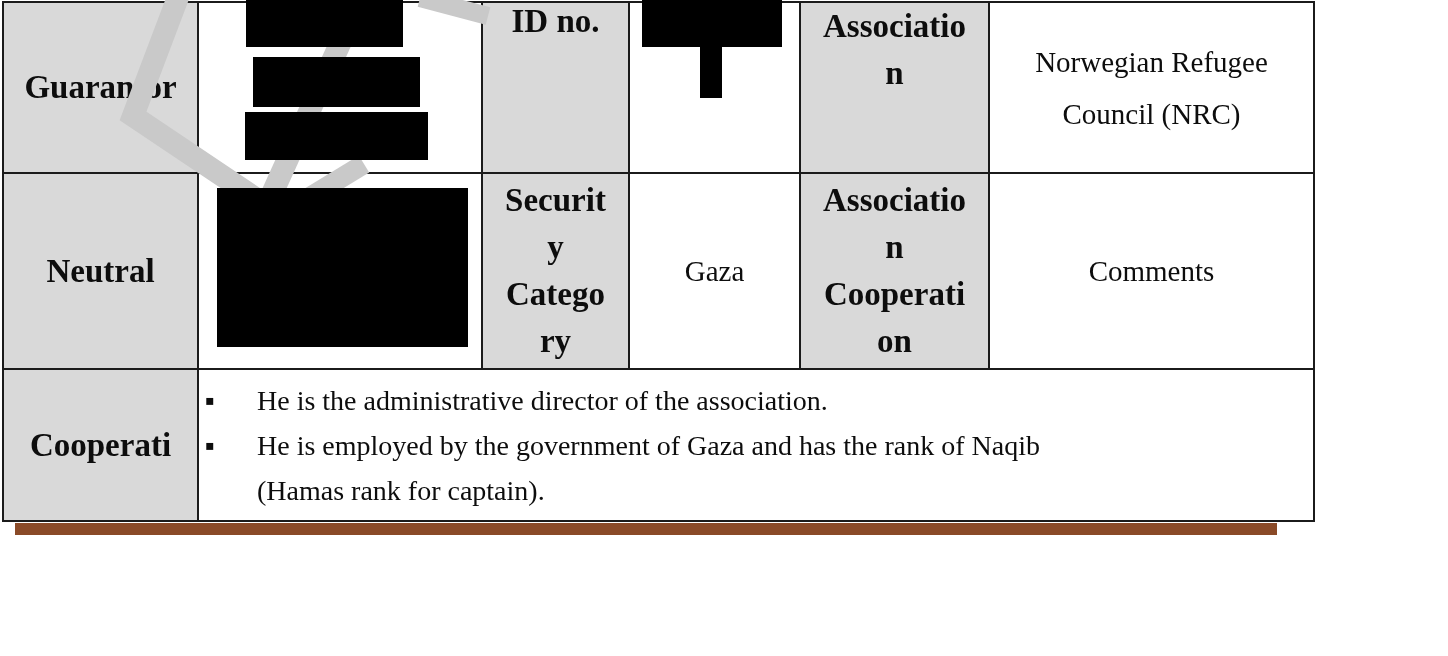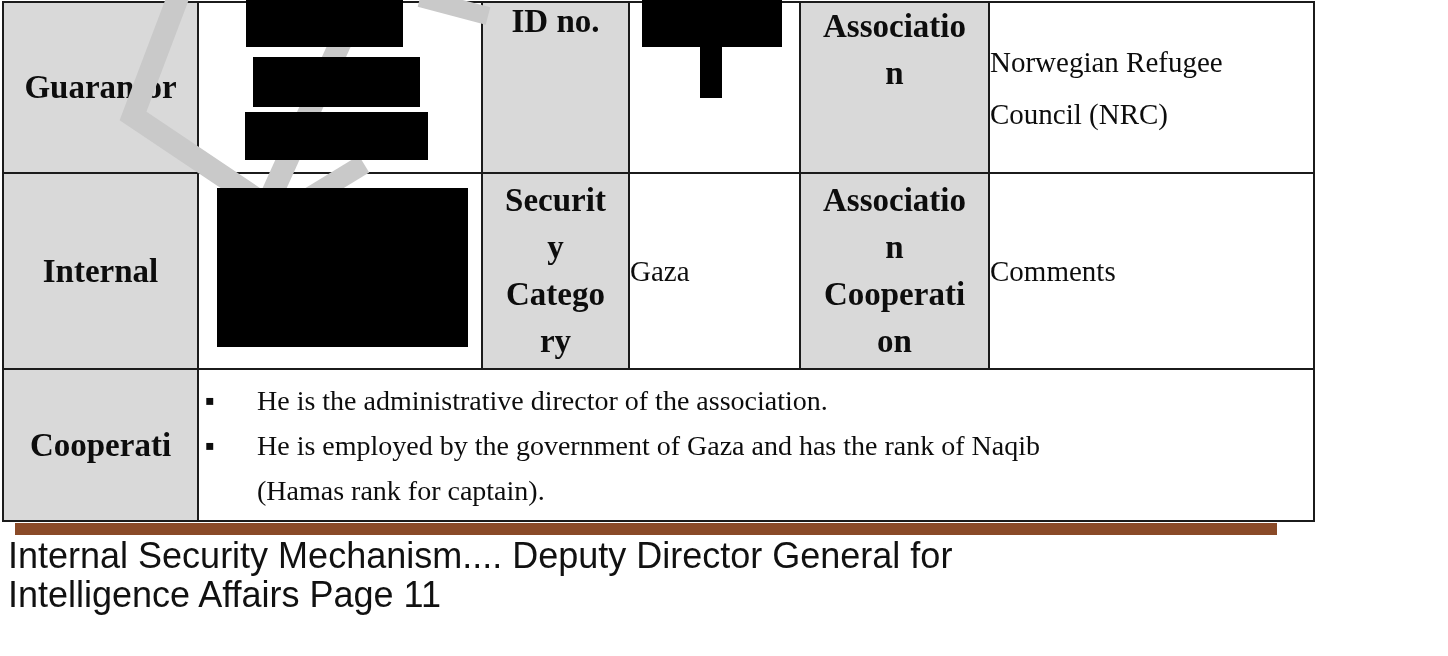--- a/index.html
+++ b/index.html
@@ -26,7 +26,7 @@
   }
   th.top { vertical-align:top; padding-top:5px; }
   .wrap { white-space:pre-line; line-height:47px;margin-left:28px; }
-  td.val { background:#ffffff; font-size:29px; text-align:left; vertical-align:middle; }
+  td.val { background:#ffffff; font-size:29px; text-align:center; vertical-align:middle; }
   td.val.nl { white-space:pre-line; line-height:52px; }
 
   td.comments {

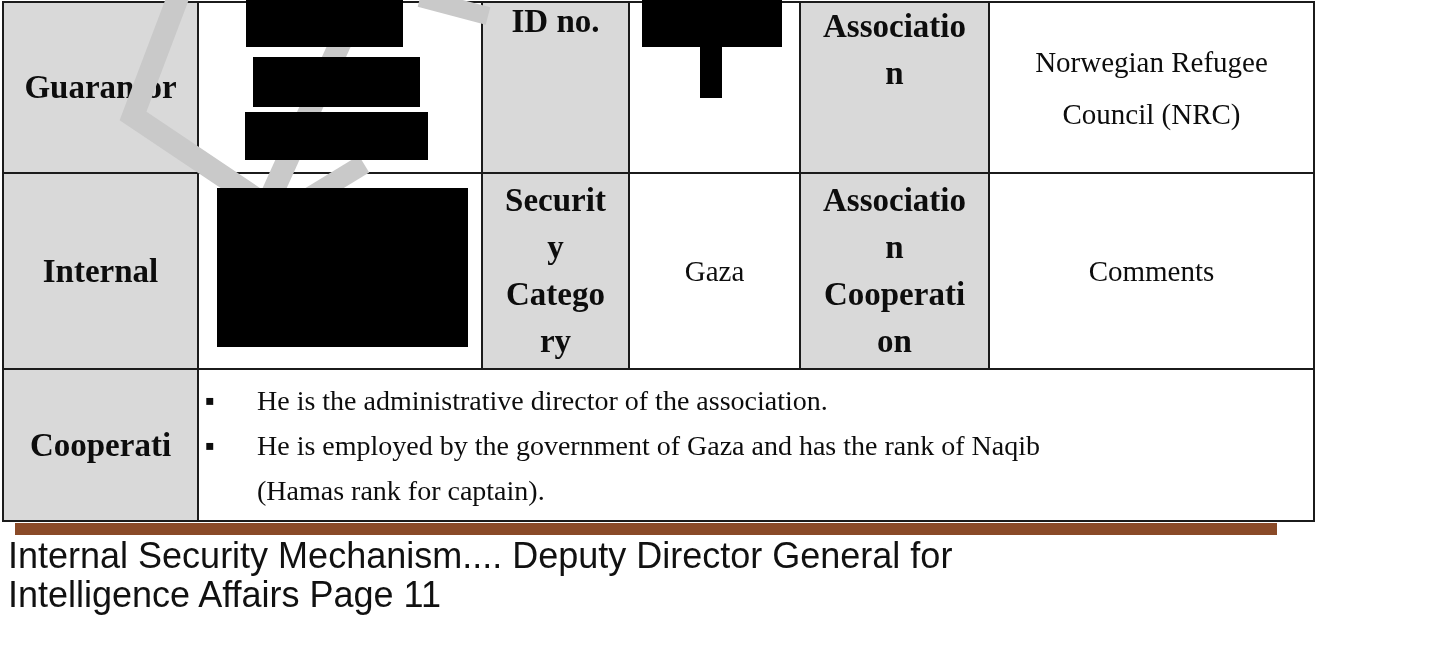--- a/index.html
+++ b/index.html
@@ -86,7 +86,7 @@
 Council (NRC)</td>
     </tr>
     <tr class="r2">
-      <th class="lbl">Internal</th>
+      <th class="lbl">Neutral</th>
       <td class="val"></td>
       <th class="lbl wrap">Securit
 y

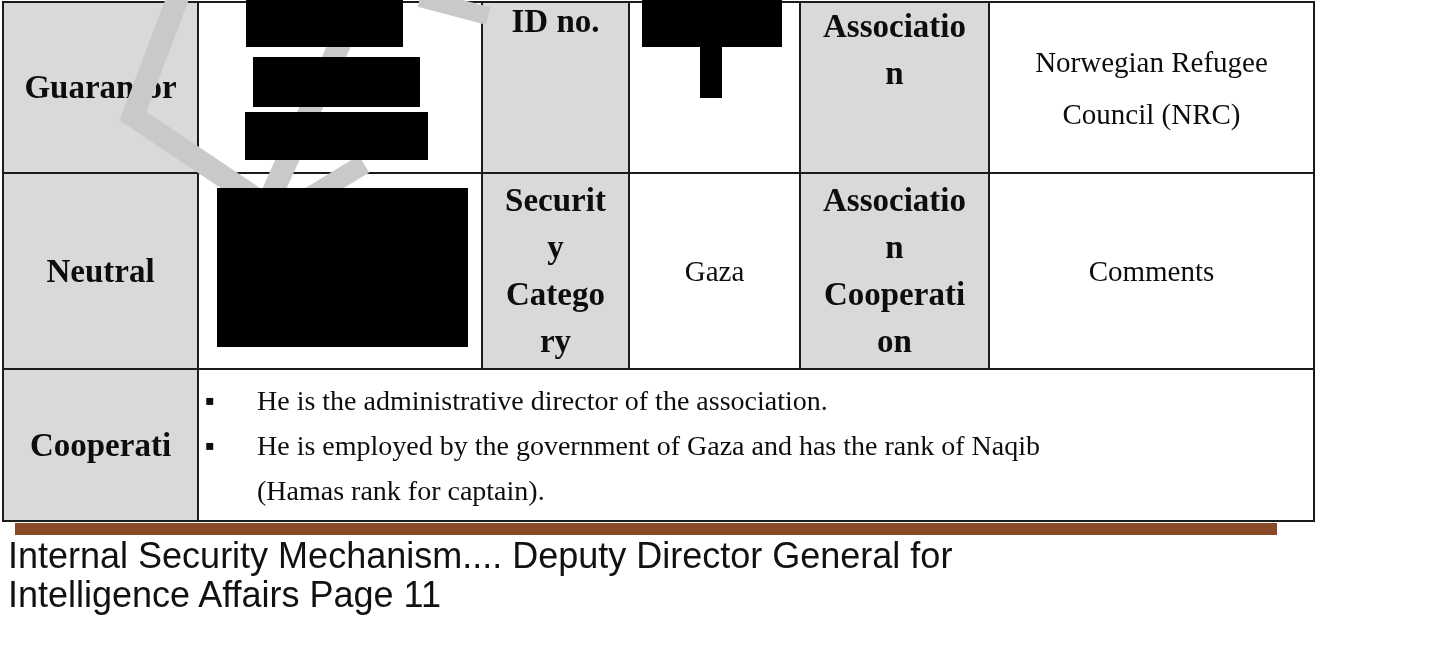--- a/index.html
+++ b/index.html
@@ -134,8 +134,6 @@
   <div id="rd-addr" class="redact"></div>
 
   <div class="footer-rule"></div>
-  <div class="footer-text">Internal Security Mechanism.... Deputy Director General for
-Intelligence Affairs Page 11</div>
 
 </div>
 

